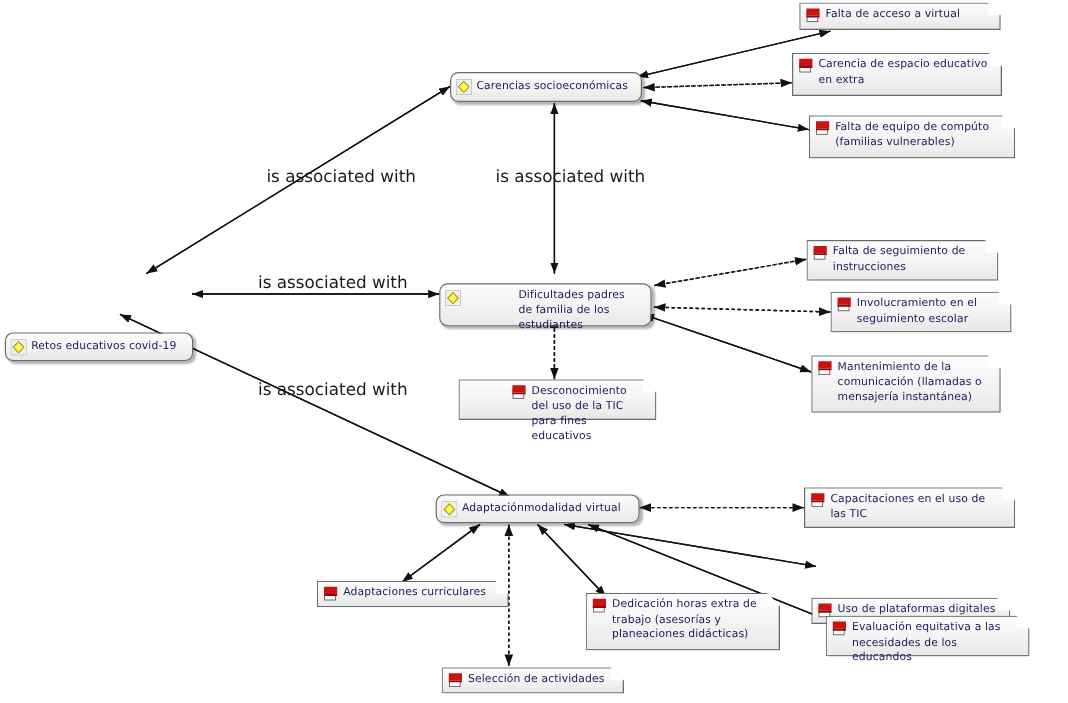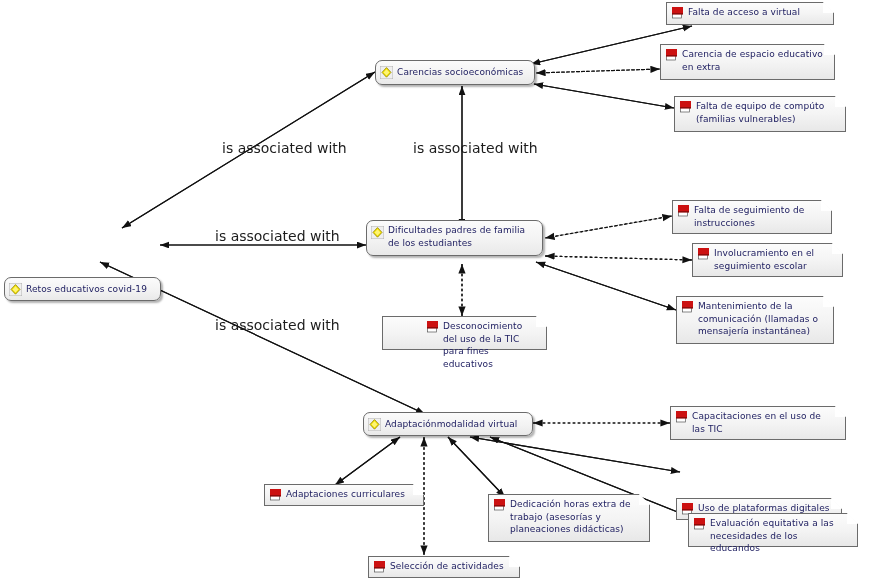--- a/index.html
+++ b/index.html
@@ -200,7 +200,7 @@
     <span class="label">Carencias socioeconómicas</span>
   </div>
 
-  <div class="node concept" style="left:366px; top:220px; width:177px; height:36px;">
+  <div class="node concept" style="left:366px; top:236px; width:177px; height:36px;gap:44px;">
     <span class="ico" style="align-self:flex-start; margin-top:2px;">
       <svg viewBox="0 0 13 13" width="13" height="13">
         <rect x="0" y="0" width="13" height="13" fill="#efefef" stroke="#9a9a9a" stroke-width="0.7"></rect>

